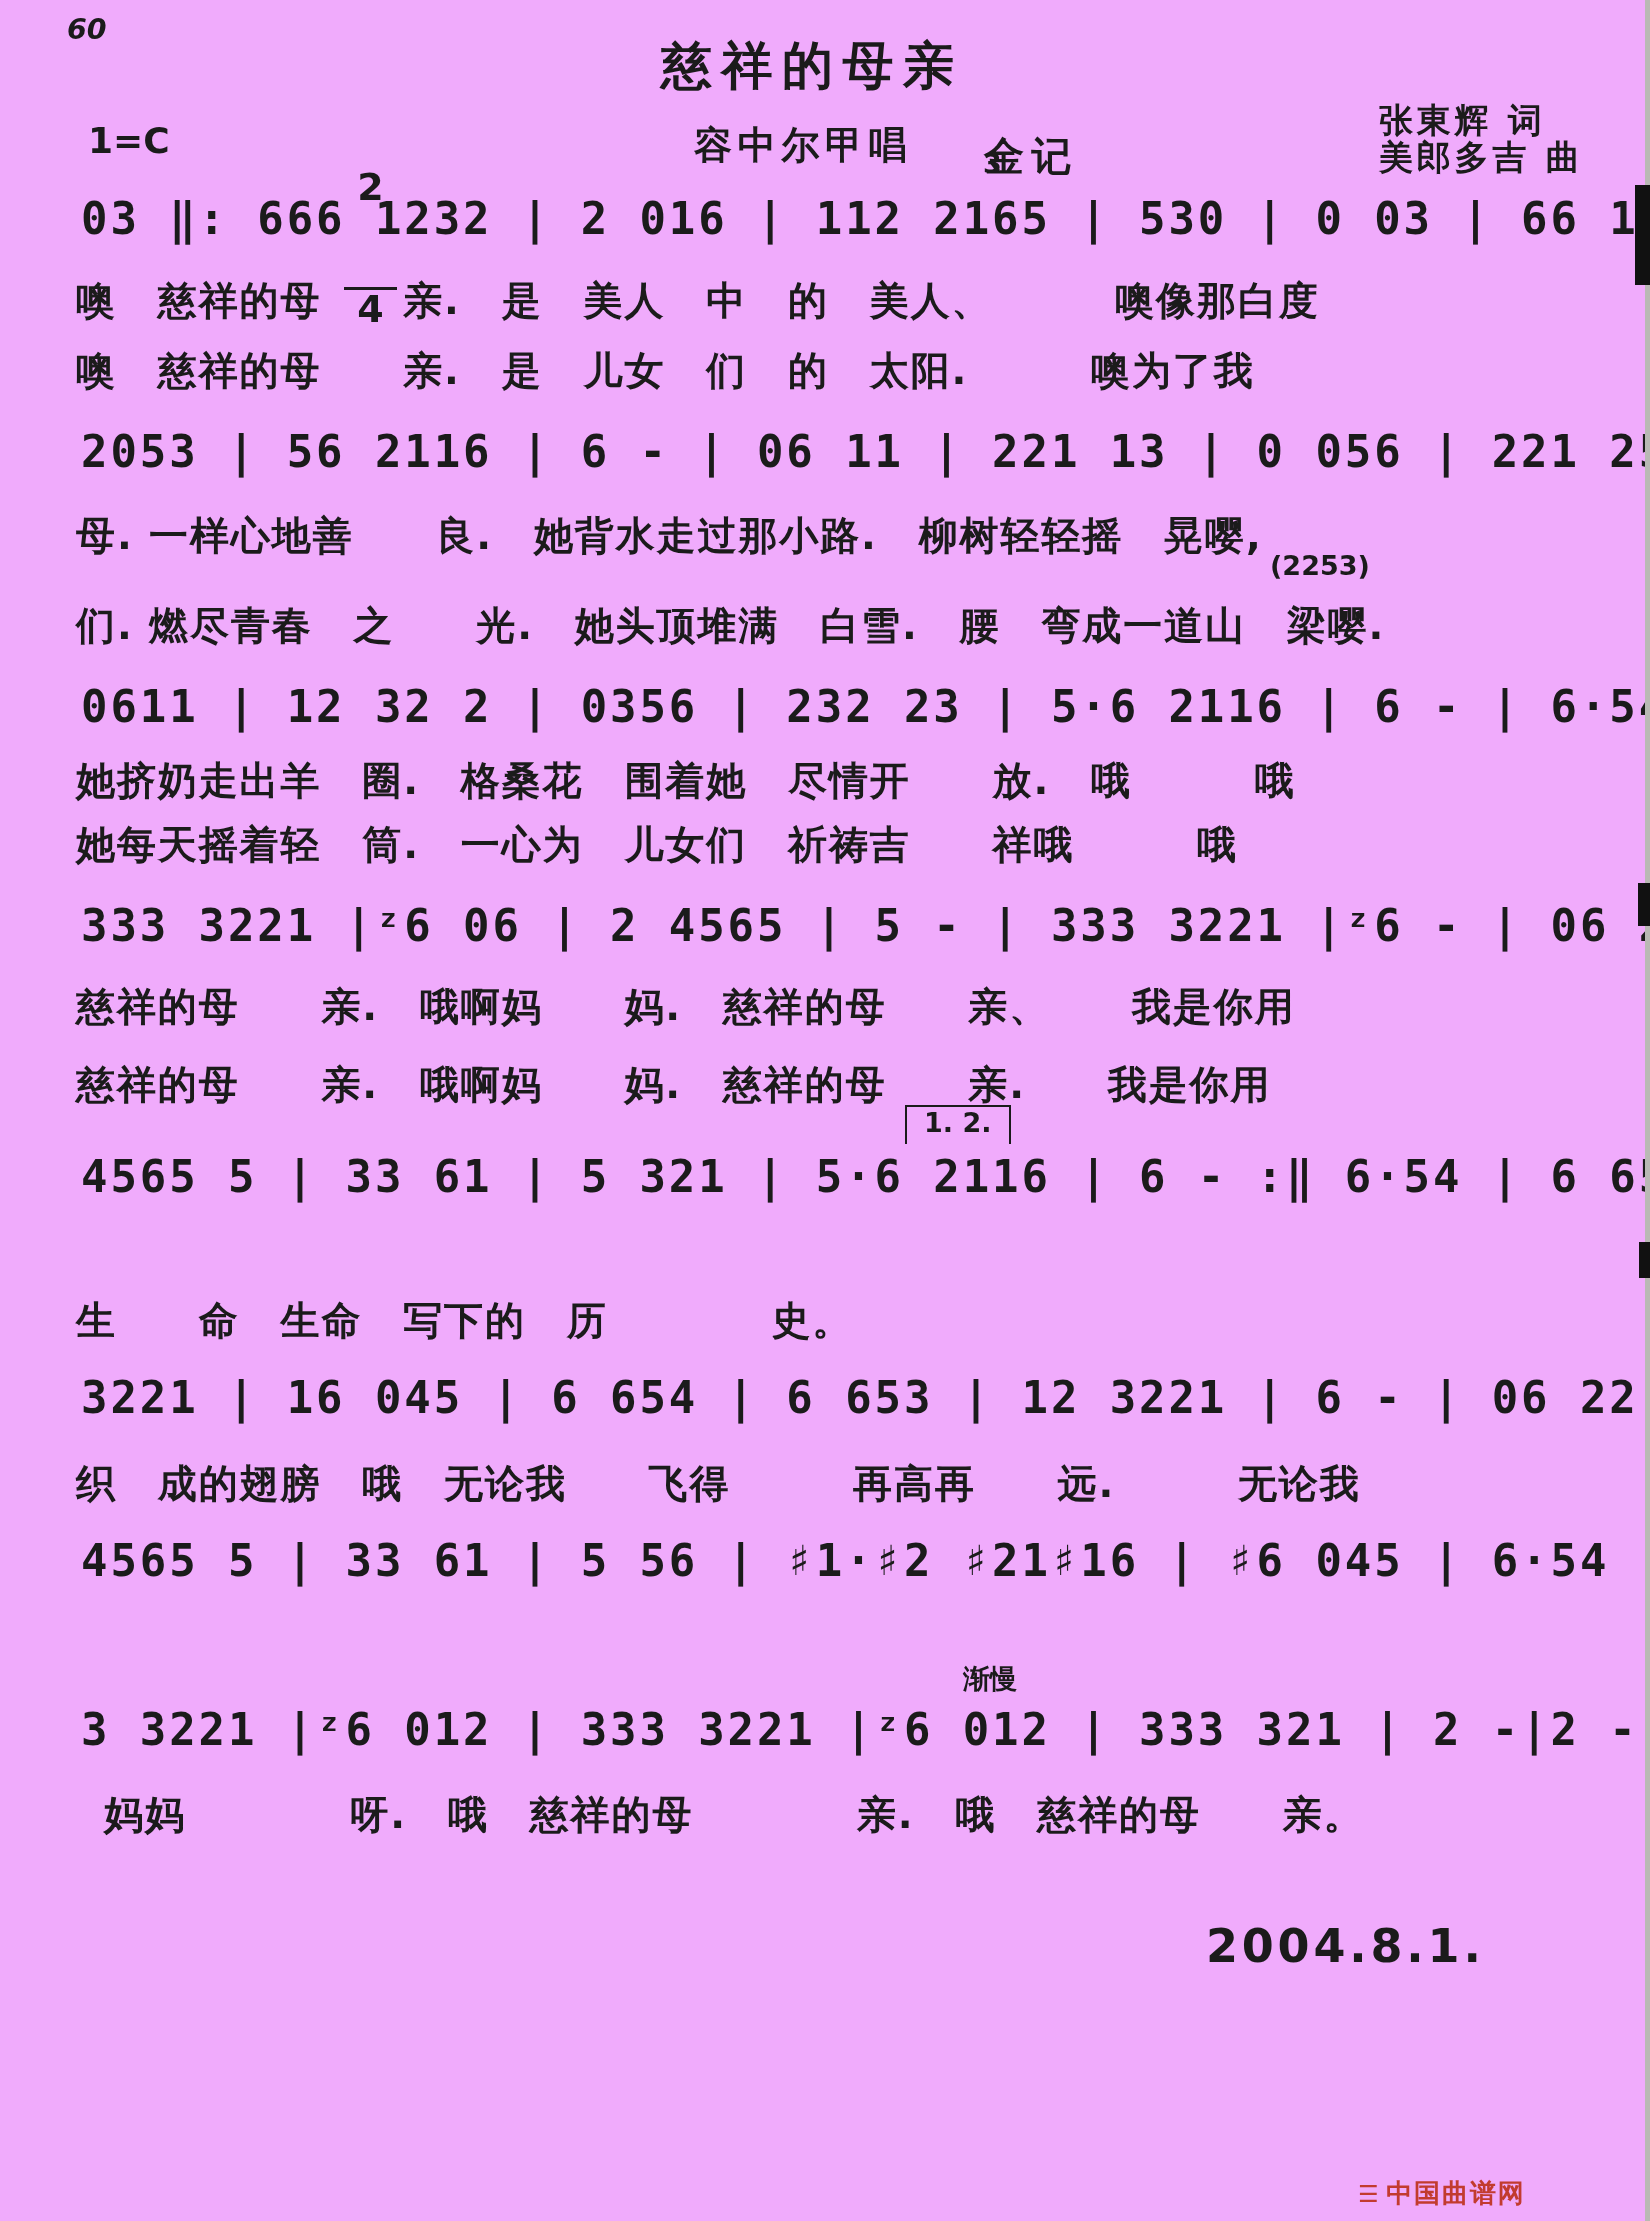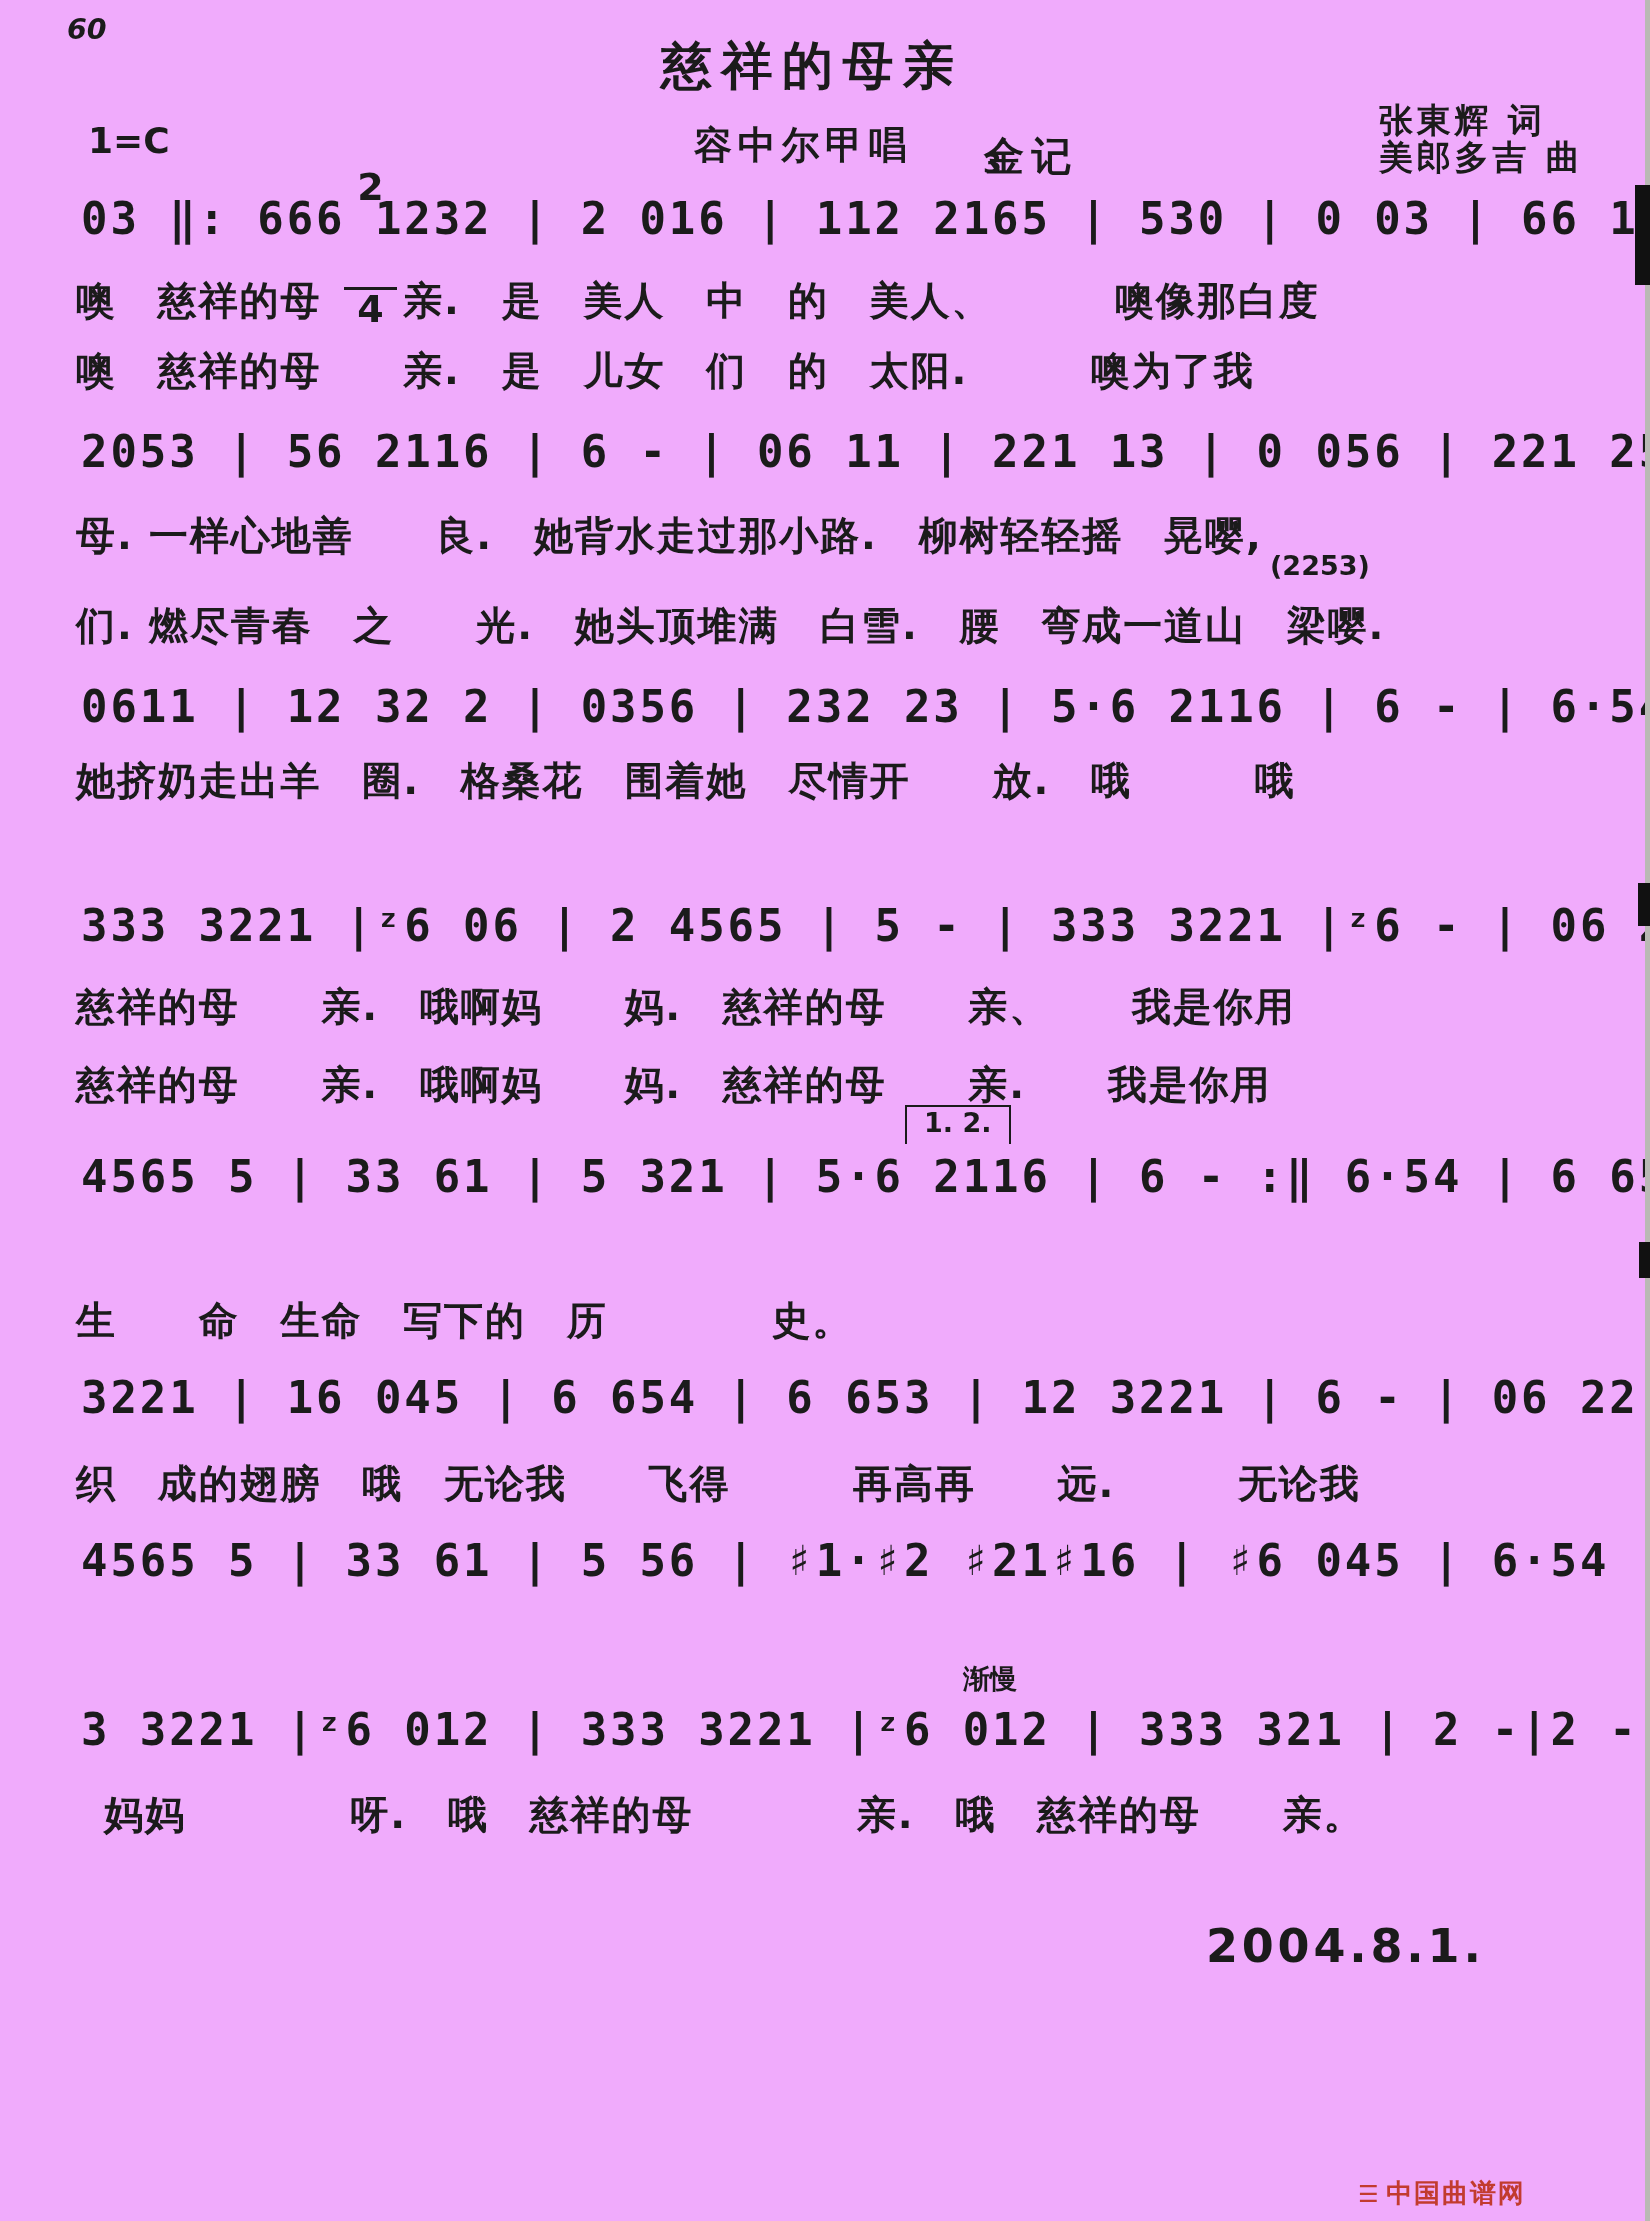--- a/index.html
+++ b/index.html
@@ -71,6 +71,7 @@
 
   <div class="abs notation" style="top:681px;">0611 | 12 32 2 | 0356 | 232 23 | 5·6 2116 | 6 - | 6·54 | 6·54 |</div>
   <div class="abs lyric" style="top:754px;">她挤奶走出羊　圈.　格桑花　围着她　尽情开　　放.　哦　　　哦</div>
+  <div class="abs lyric" style="top:818px;">她每天摇着轻　筒.　一心为　儿女们　祈祷吉　　祥哦　　　哦</div>
 
   <div class="abs notation" style="top:900px;">333 3221 |ᶻ6 06 | 2 4565 | 5 - | 333 3221 |ᶻ6 - | 06 222 |</div>
   <div class="abs lyric" style="top:980px;">慈祥的母　　亲.　哦啊妈　　妈.　慈祥的母　　亲、　　我是你用</div>

